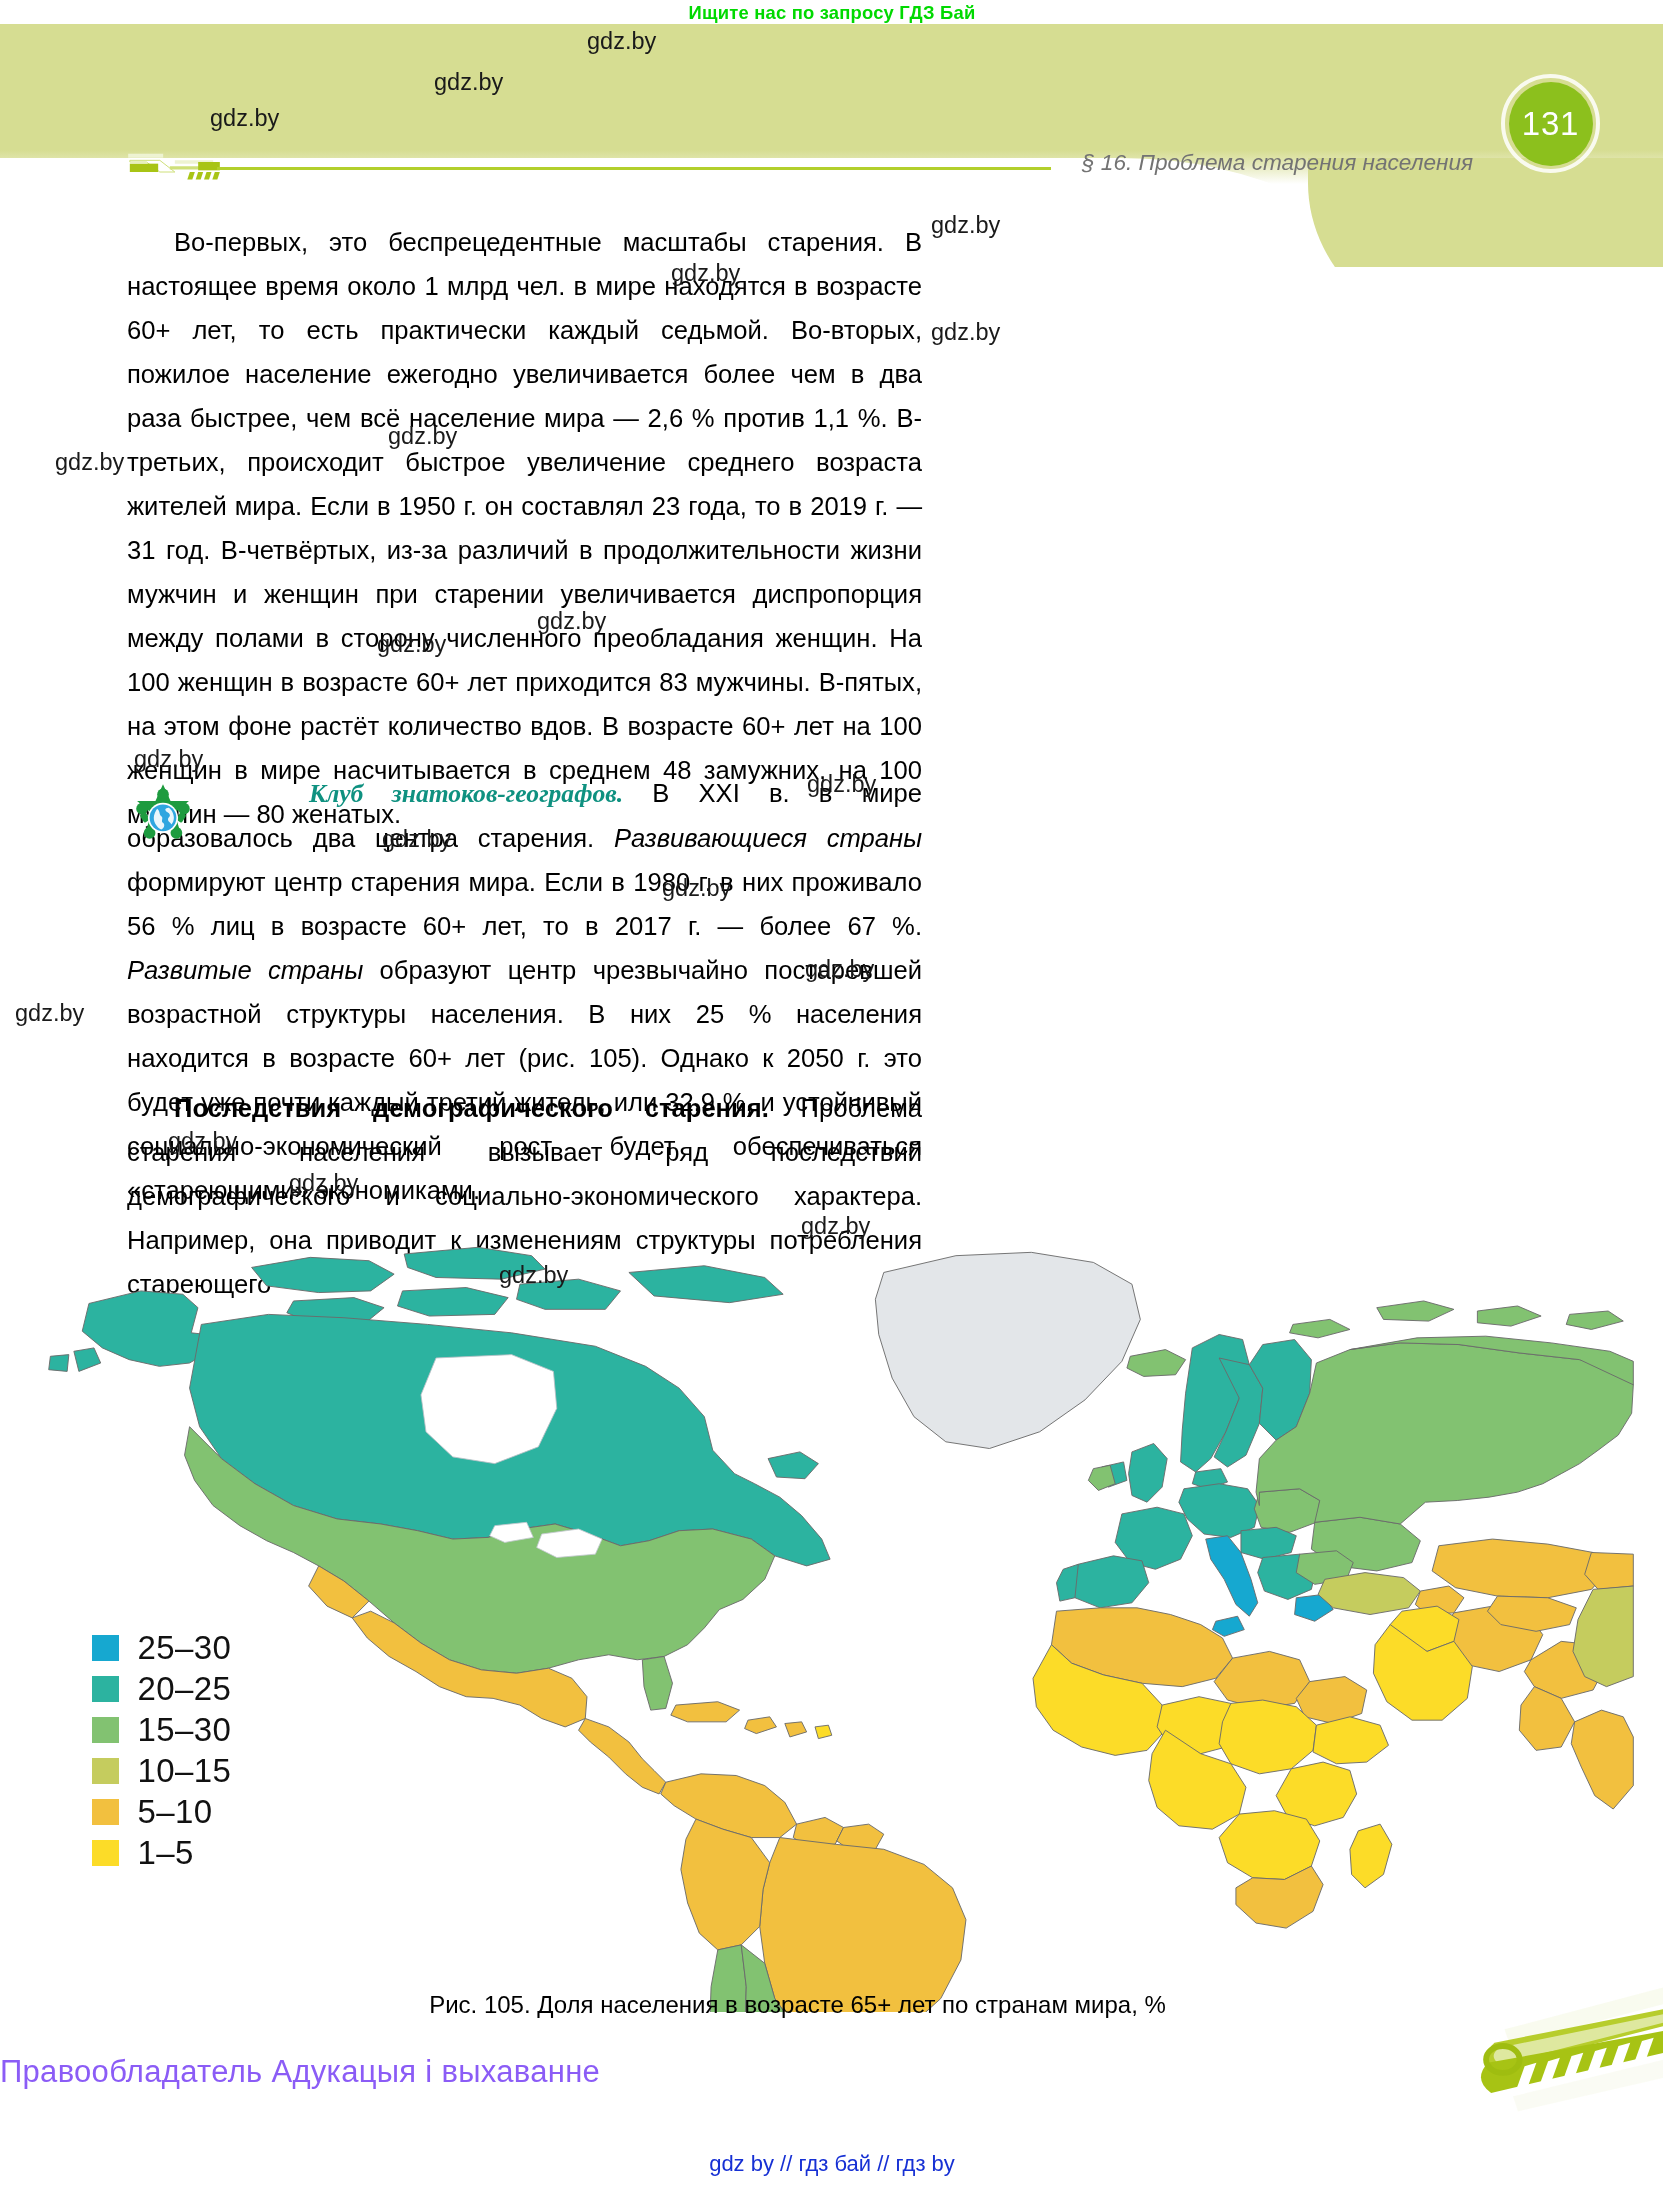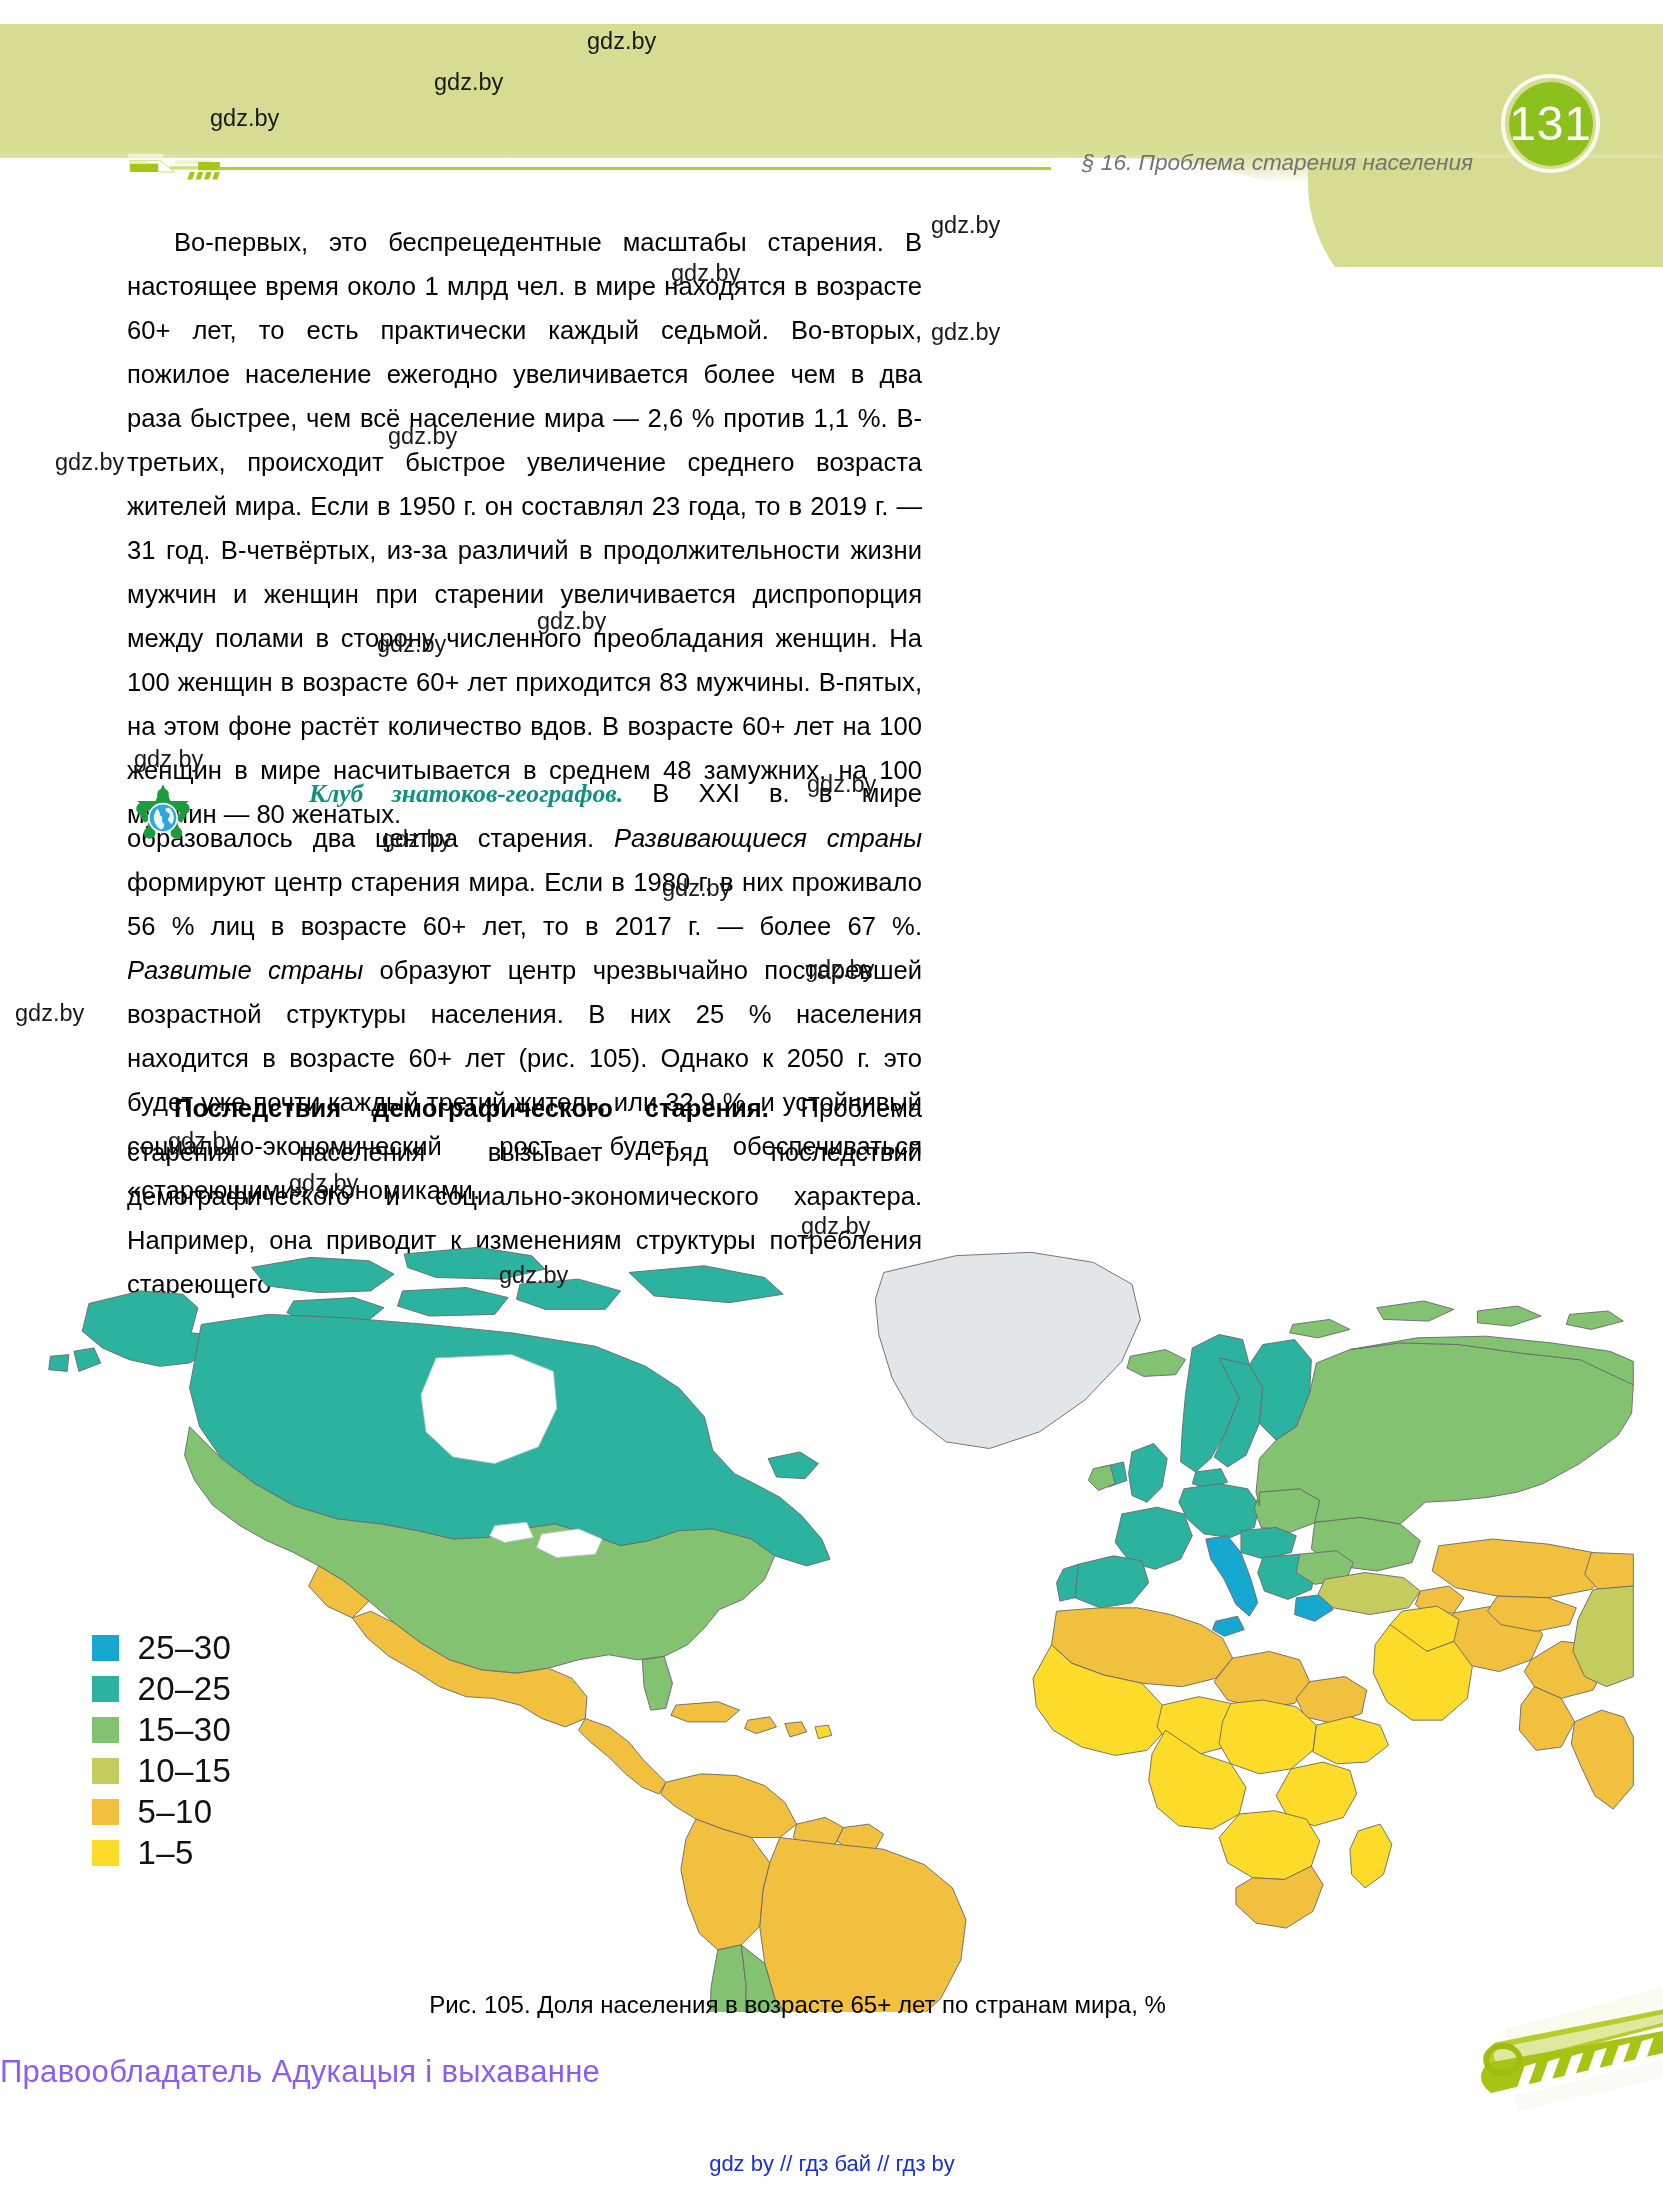--- a/index.html
+++ b/index.html
@@ -271,6 +271,7 @@
 
 <div id="page">
 
+  <div class="top-banner">Ищите нас по запросу ГДЗ Бай</div>
 
   <div class="header-band">
     <div class="band-fill"></div>

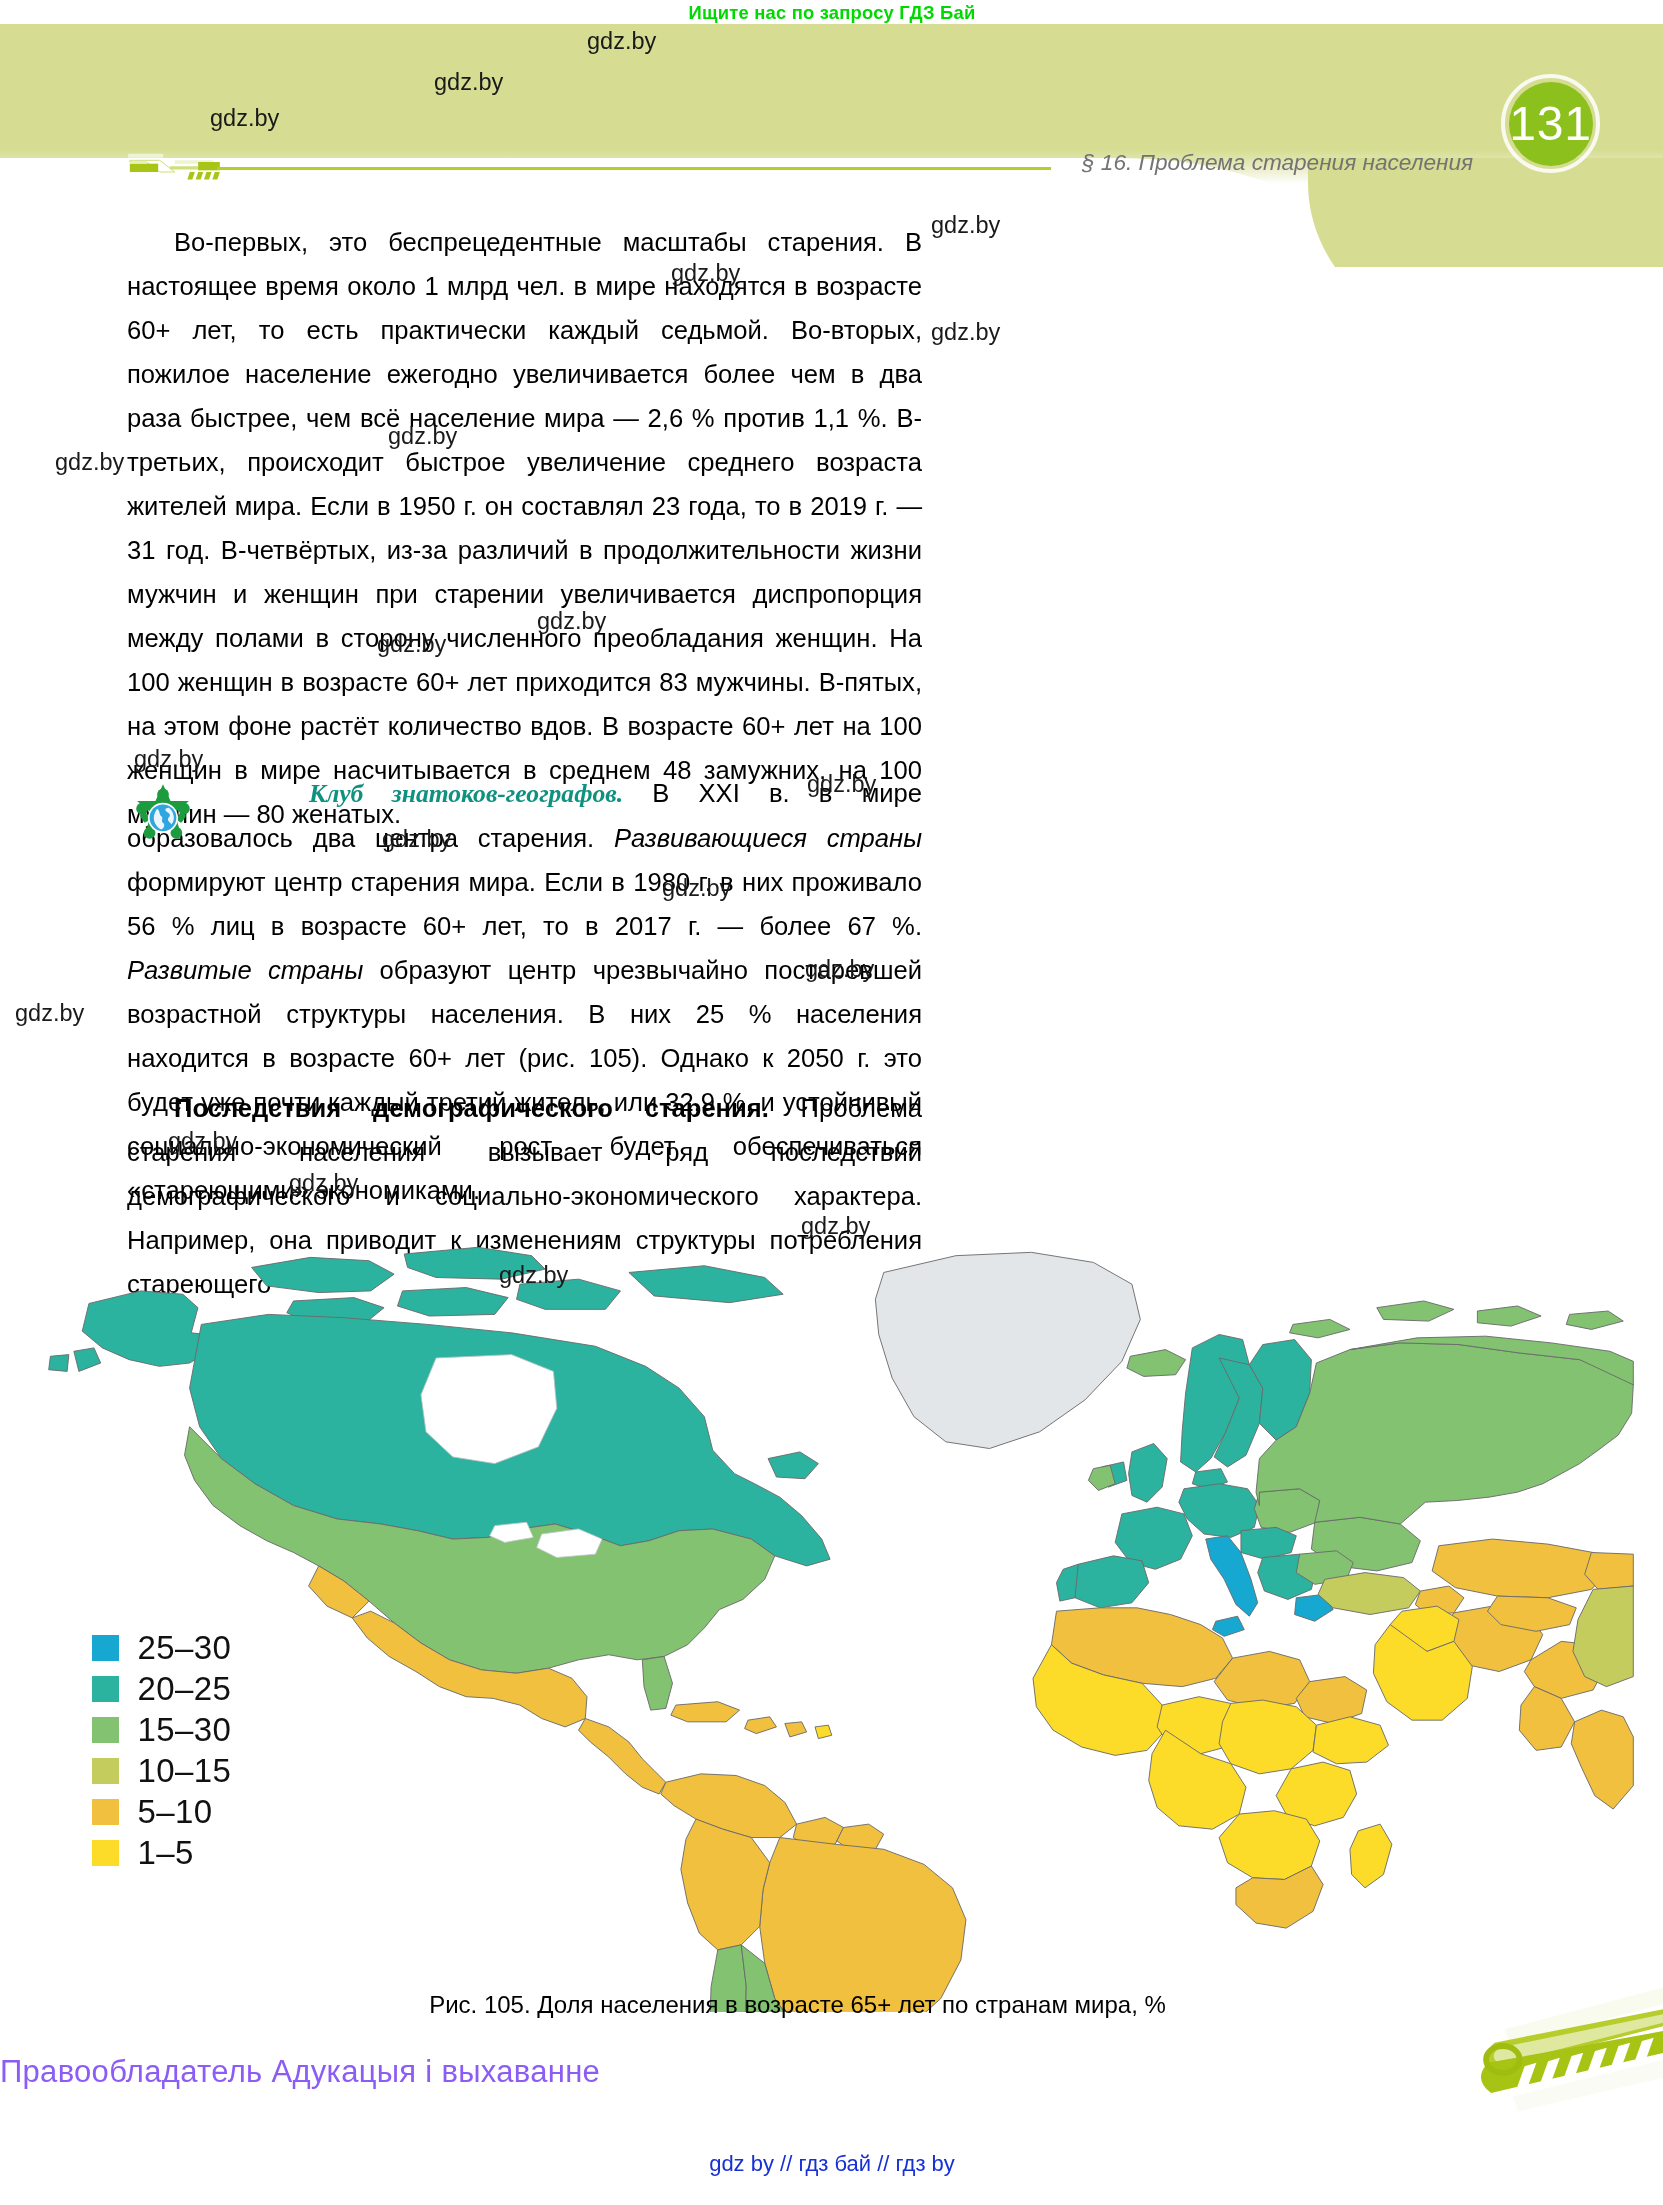--- a/index.html
+++ b/index.html
@@ -104,7 +104,7 @@
     align-items: center;
     justify-content: center;
     color: #ffffff;
-    font-size: 48px;
+    font-size: 33px;
     font-weight: 300;
     letter-spacing: 0.8px;
   }

